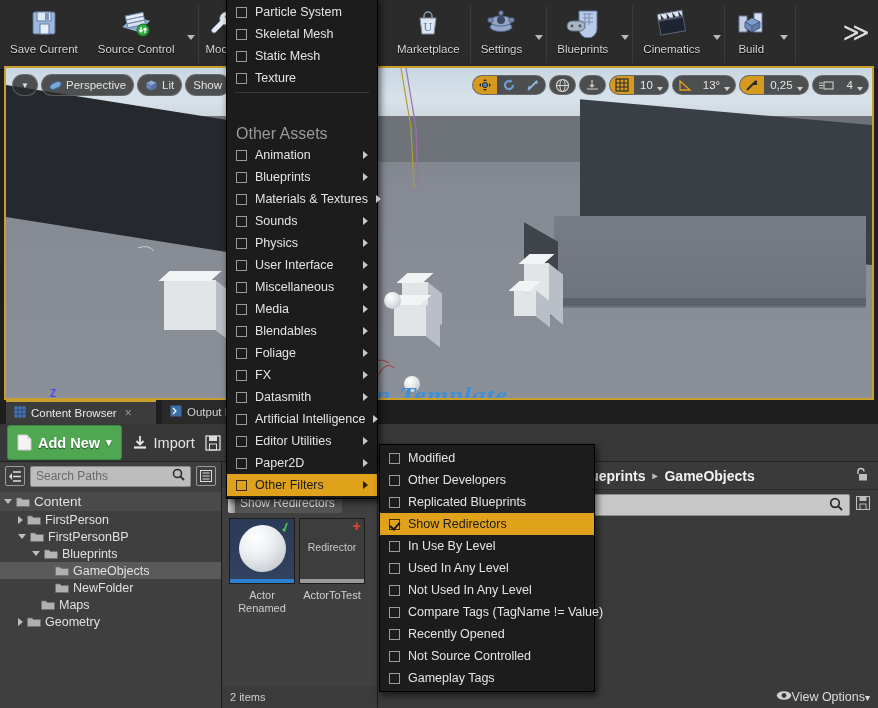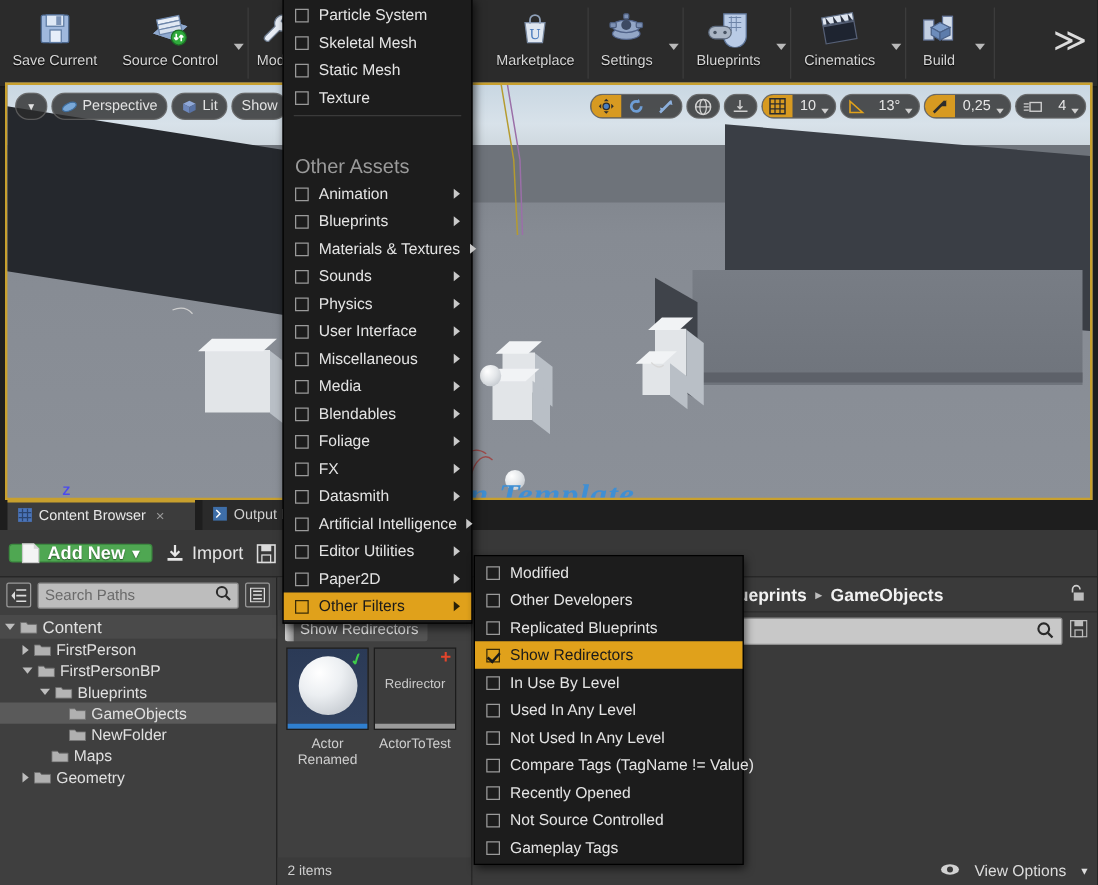--- a/index.html
+++ b/index.html
@@ -164,7 +164,7 @@
     border-bottom:1px solid #222;
   }
   .addnew{
-    height:15px;background:#4fa752;border:1px solid #3c8a40;border-radius:3px;
+    height:35px;background:#4fa752;border:1px solid #3c8a40;border-radius:3px;
     display:flex;align-items:center;gap:6px;padding:0 9px;color:#fff;
     font-size:14.5px;font-weight:bold;cursor:pointer;
     text-shadow:0 1px 1px rgba(0,0,0,.5);

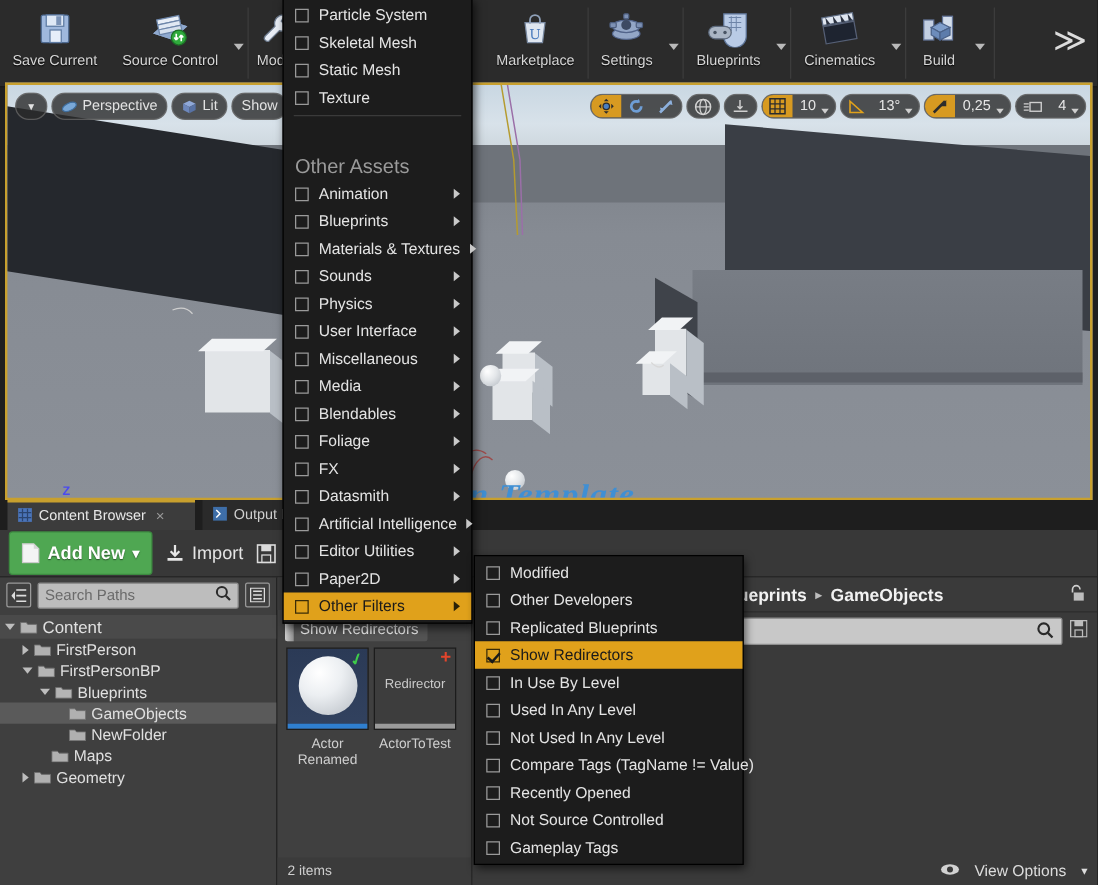--- a/index.html
+++ b/index.html
@@ -235,7 +235,7 @@
     display:flex;align-items:center;padding:0 6px;color:#666;font-size:12px;
   }
   .vopts{
-    position:absolute;right:8px;bottom:4px;display:flex;align-items:center;gap:12px;
+    position:absolute;right:8px;bottom:4px;display:flex;align-items:center;gap:0;
     color:#dcdcdc;font-size:12.5px;cursor:pointer;
   }
 

